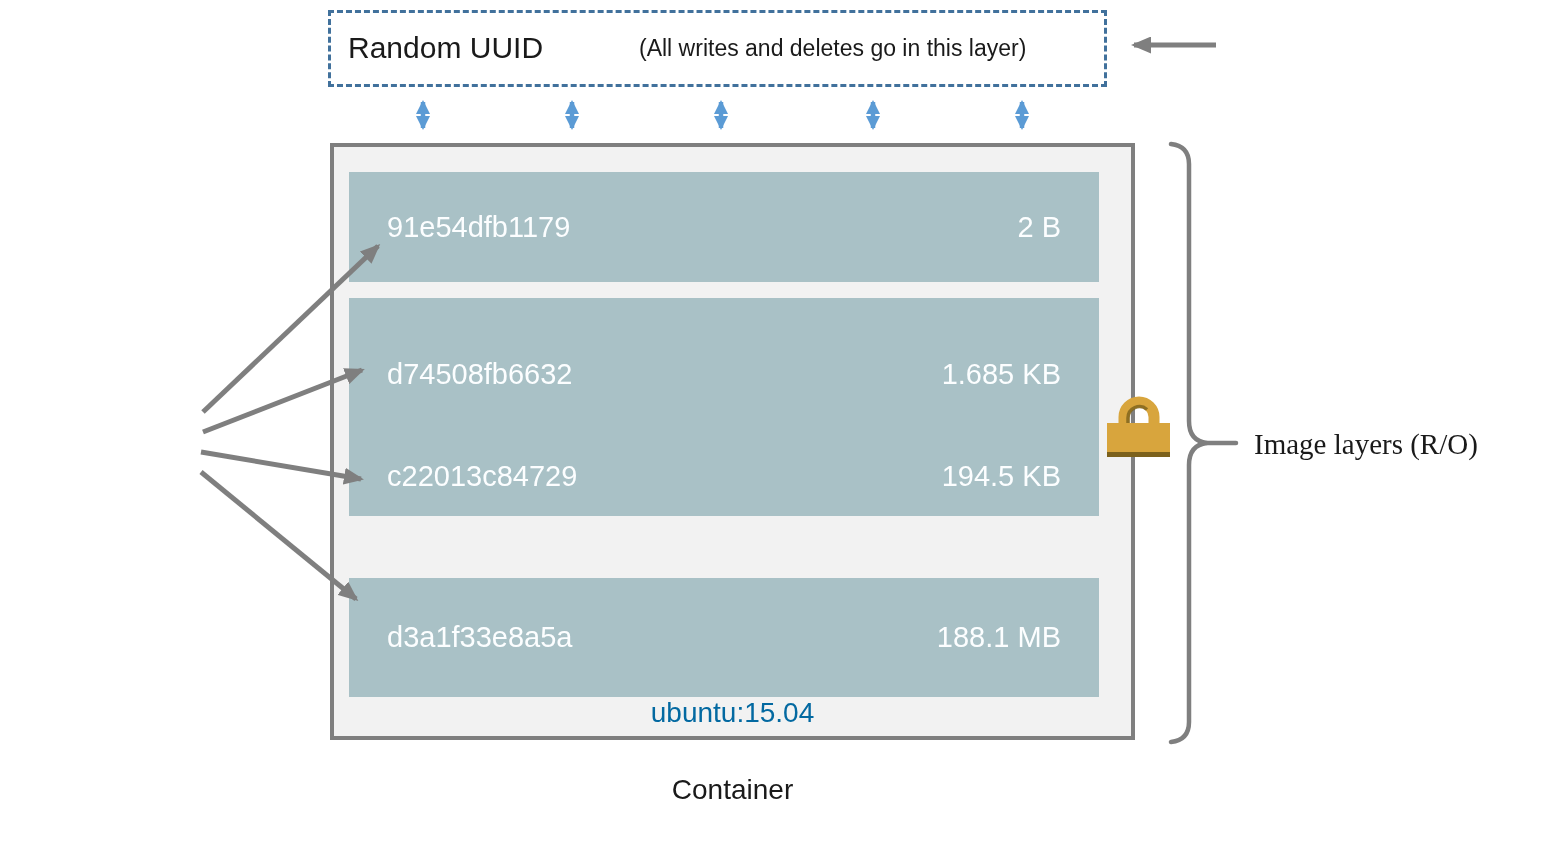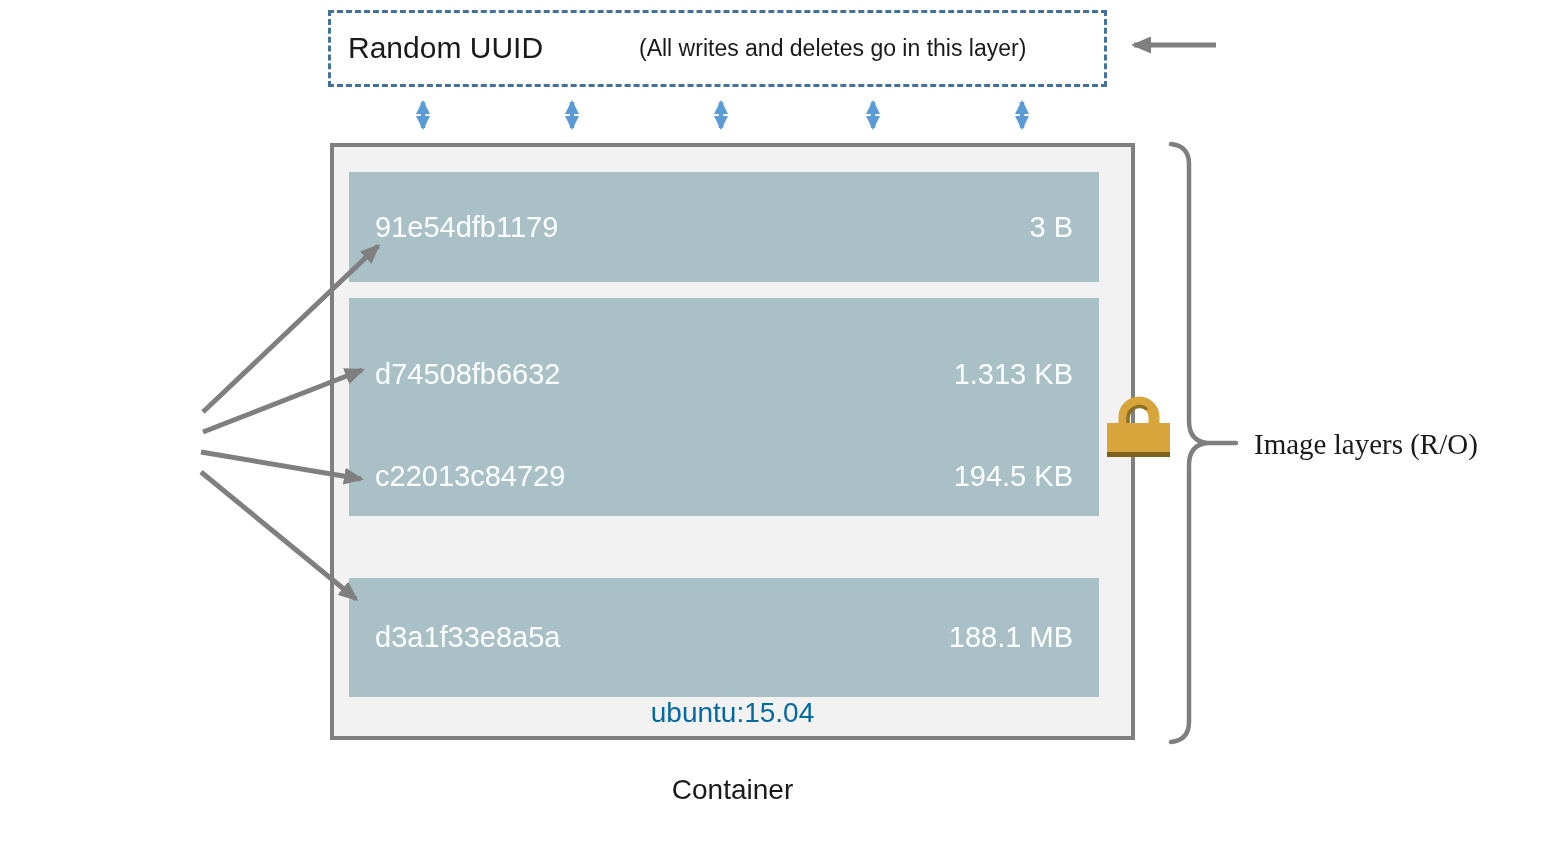--- a/index.html
+++ b/index.html
@@ -57,7 +57,7 @@
     display: flex;
     align-items: center;
     justify-content: space-between;
-    padding: 0 26px;
+    padding: 0 38px;
     font-size: 29px;
   }
   .layer-1 { top: 25px;  height: 110px; }

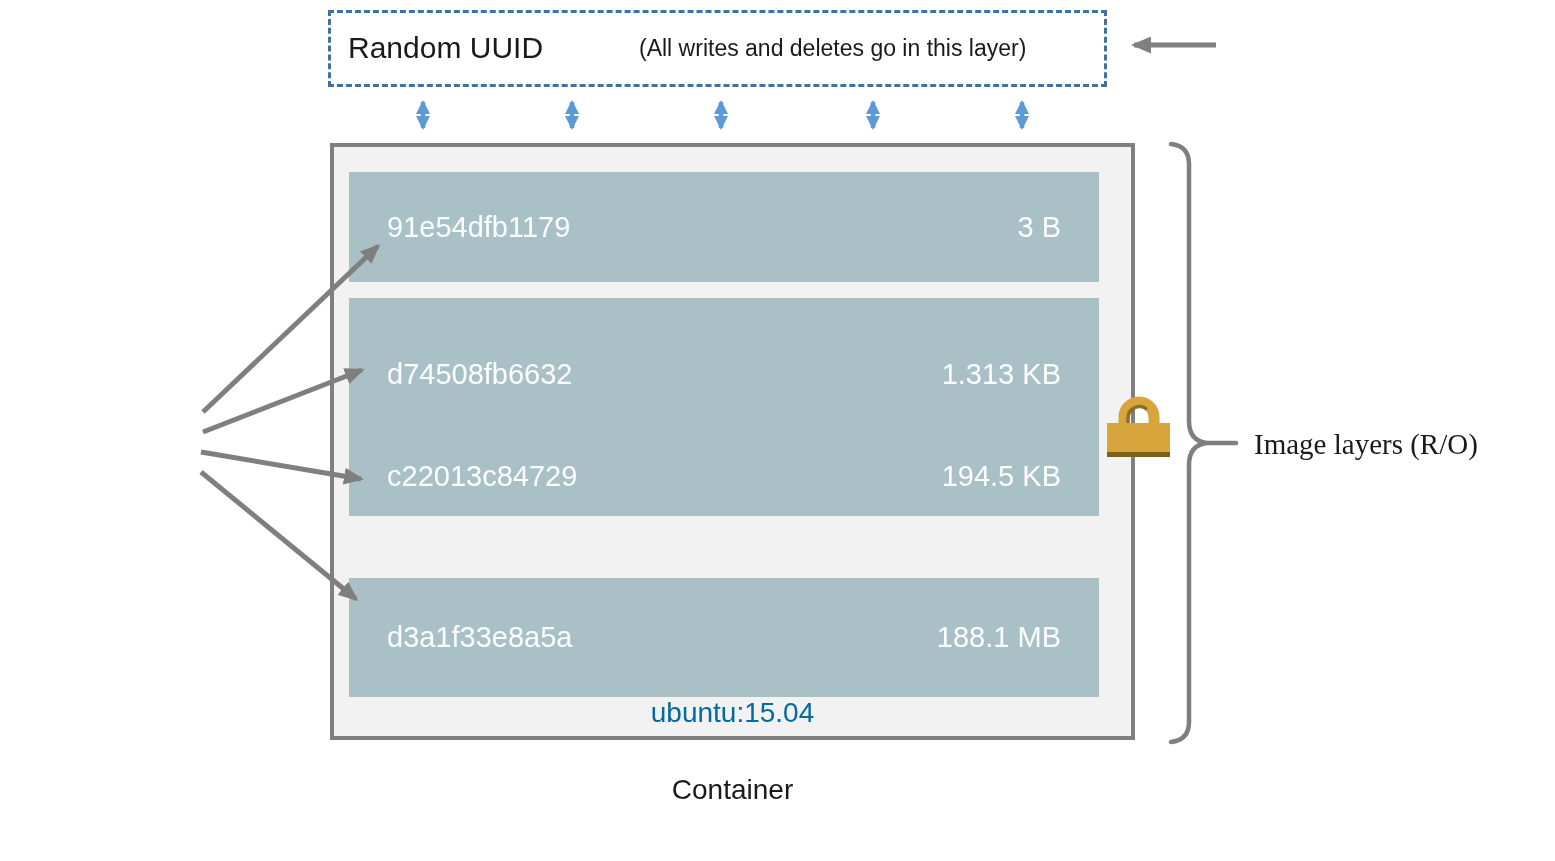--- a/index.html
+++ b/index.html
@@ -139,7 +139,7 @@
   <div class="main-box">
     <div class="layer layer-1">
       <span>91e54dfb1179</span>
-      <span>3 B</span>
+      <span>2 B</span>
     </div>
     <div class="layer layer-2">
       <span>d74508fb6632</span>

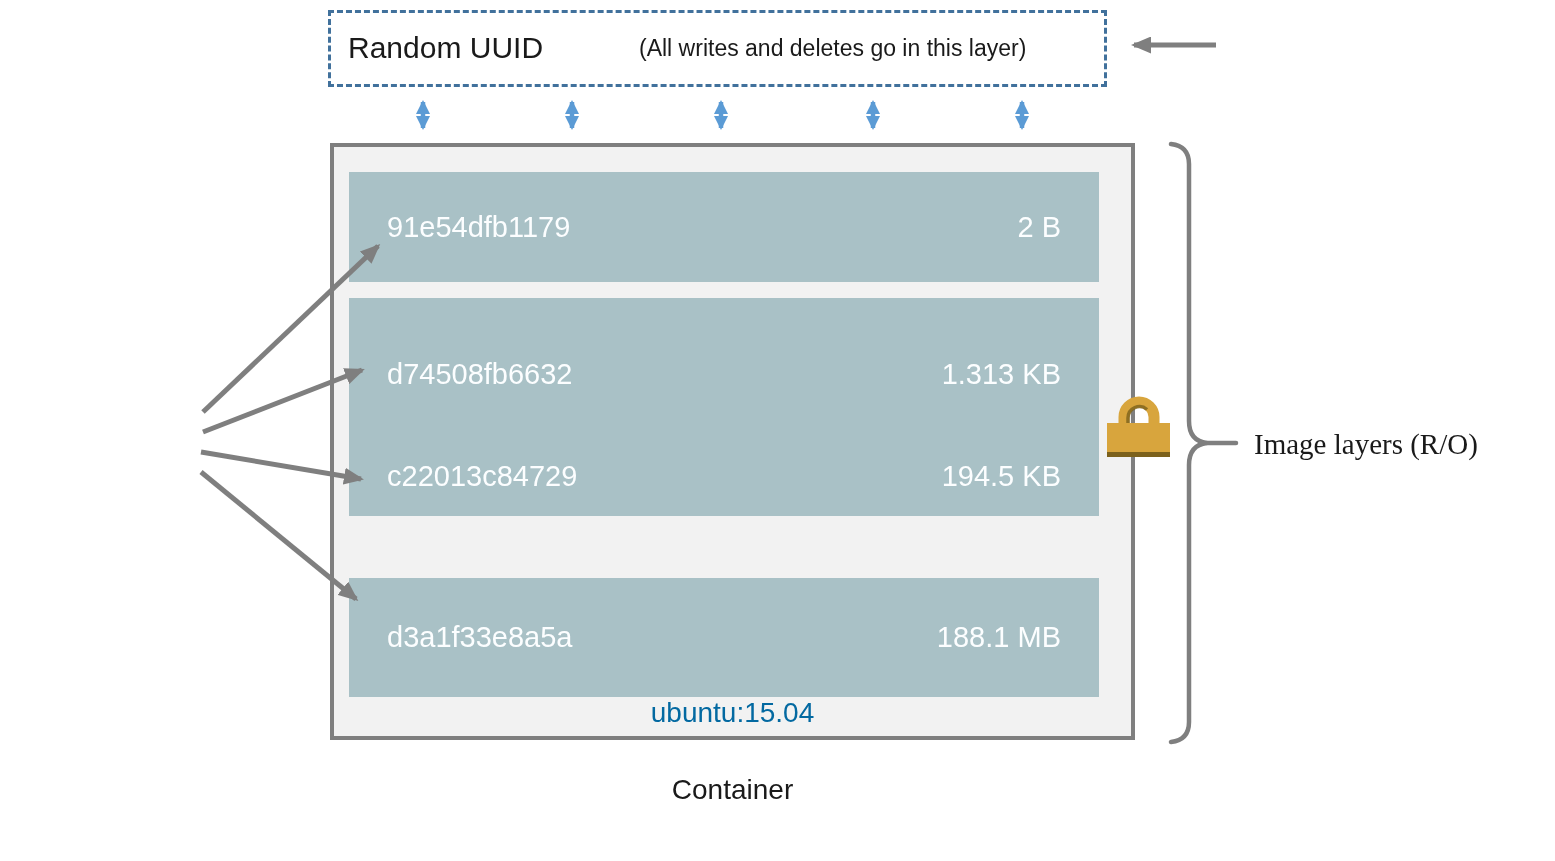--- a/index.html
+++ b/index.html
@@ -143,7 +143,7 @@
     </div>
     <div class="layer layer-2">
       <span>d74508fb6632</span>
-      <span>1.313 KB</span>
+      <span>1.685 KB</span>
     </div>
     <div class="layer layer-3">
       <span>c22013c84729</span>

